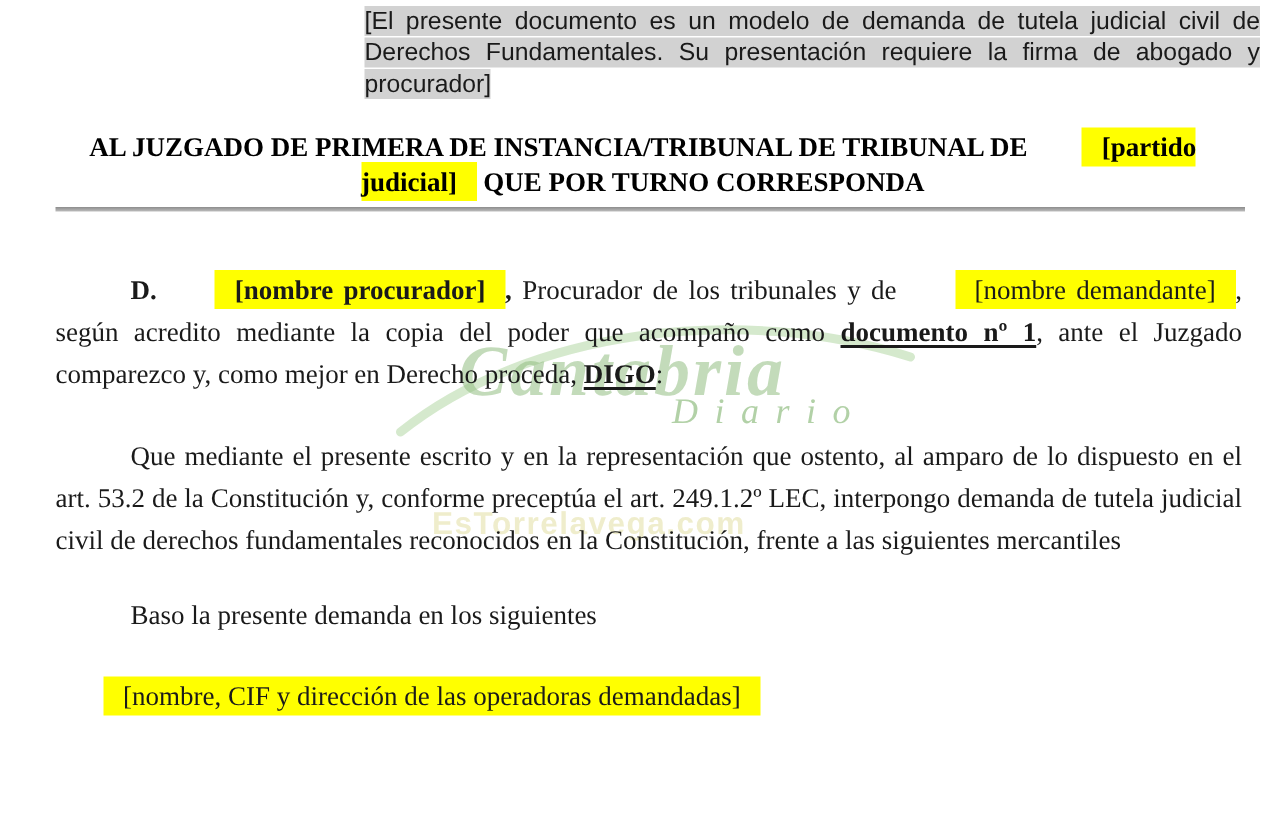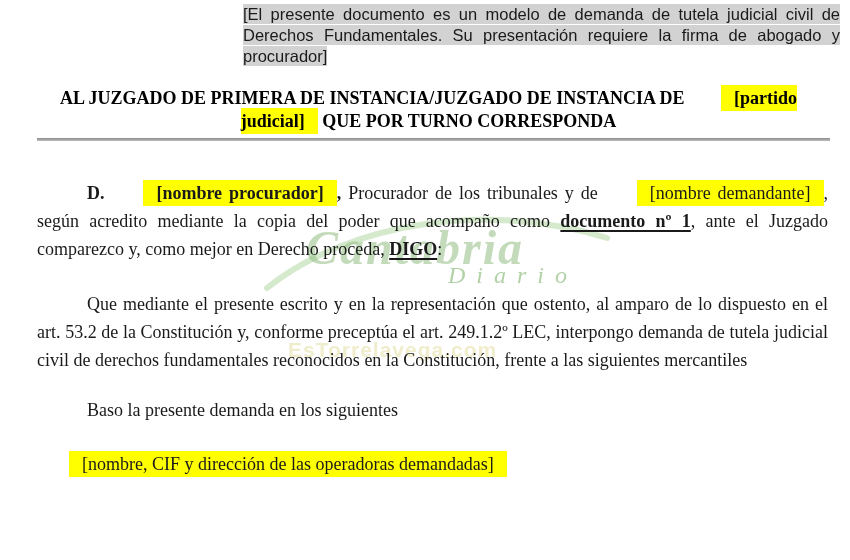--- a/index.html
+++ b/index.html
@@ -111,7 +111,7 @@
 
   <p class="note"><span class="gray-hl">[El presente documento es un modelo de demanda de tutela judicial civil de Derechos Fundamentales. Su presentación requiere la firma de abogado y procurador]</span></p>
 
-  <h1 class="heading"><span>AL JUZGADO DE PRIMERA DE INSTANCIA/JUZGADO DE INSTANCIA DE </span><span class="yellow-hl">[partido judicial]</span><span> QUE POR TURNO CORRESPONDA</span></h1>
+  <h1 class="heading"><span>AL JUZGADO DE PRIMERA DE INSTANCIA/TRIBUNAL DE TRIBUNAL DE </span><span class="yellow-hl">[partido judicial]</span><span> QUE POR TURNO CORRESPONDA</span></h1>
 
   <div class="divider"></div>
 

